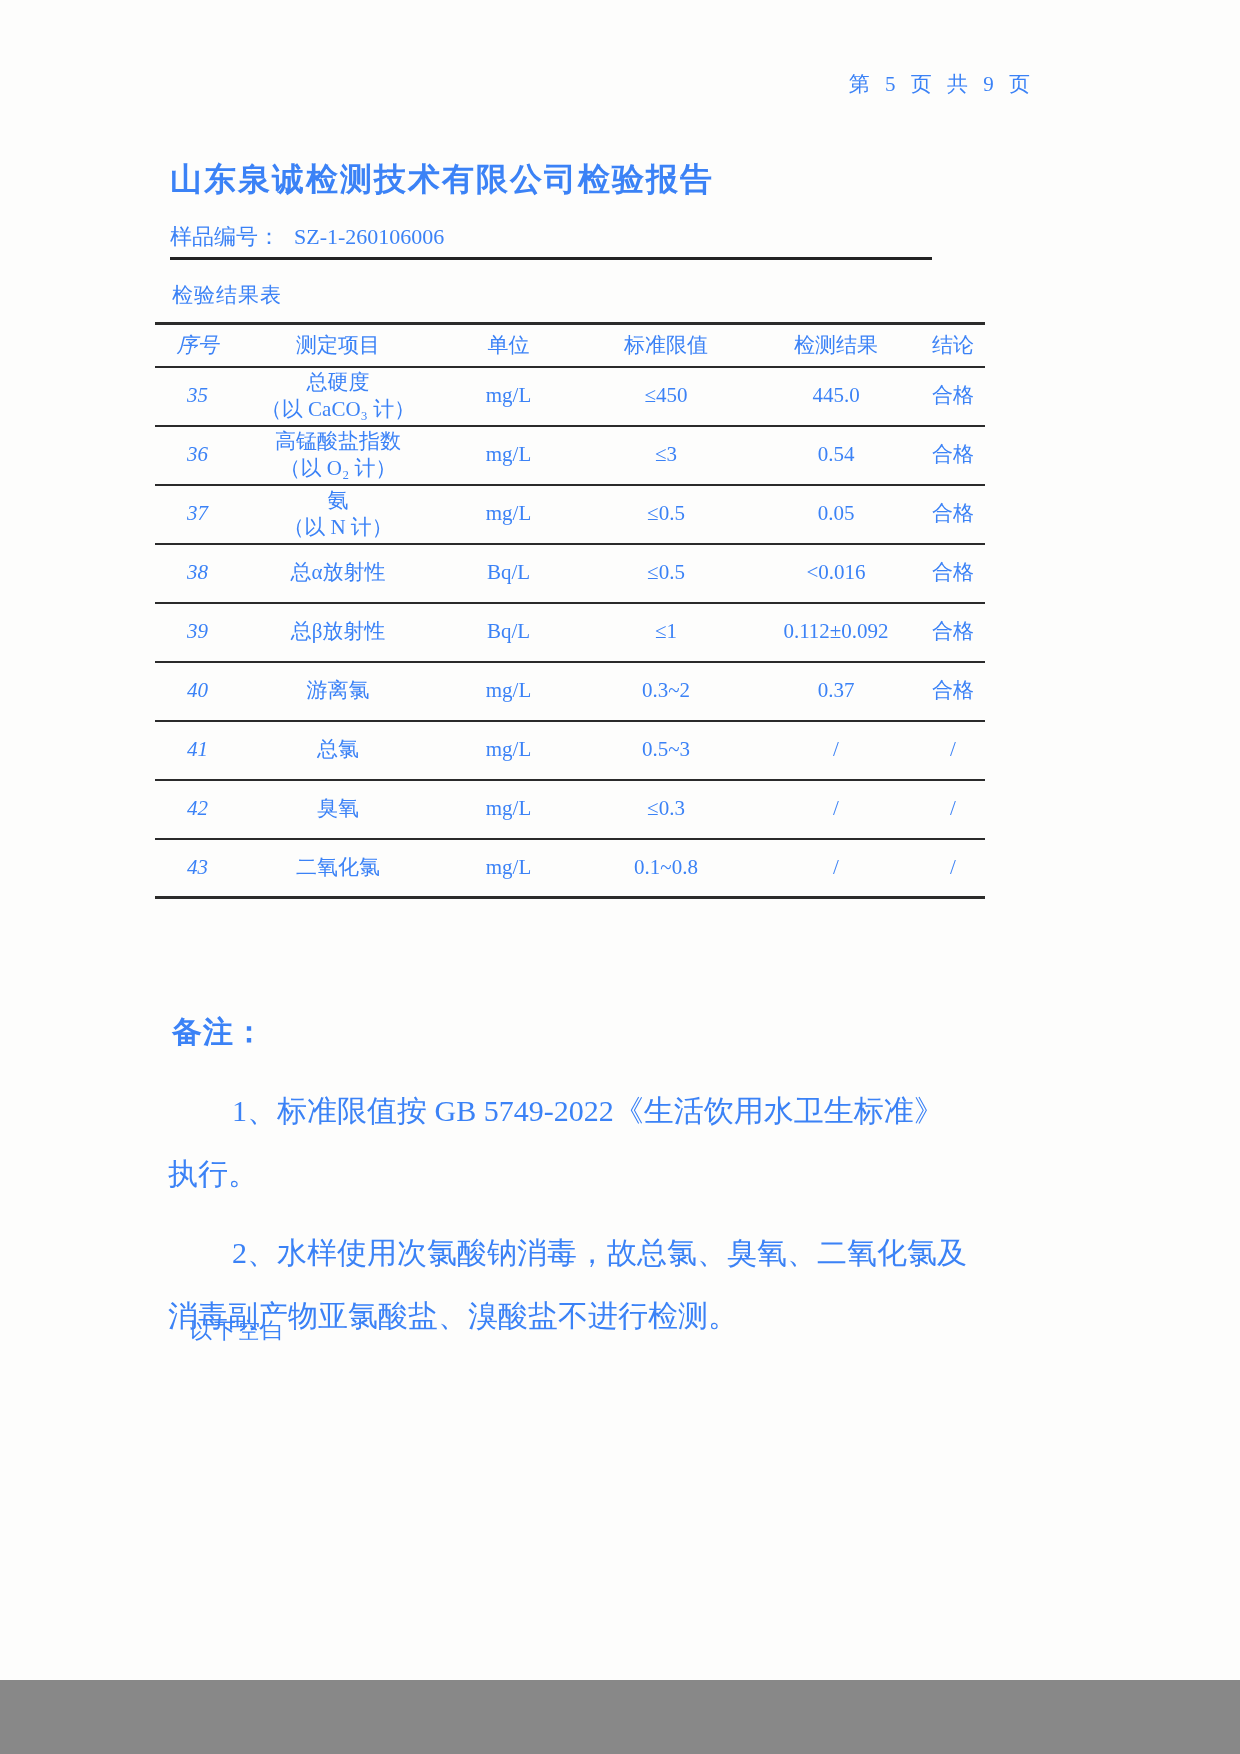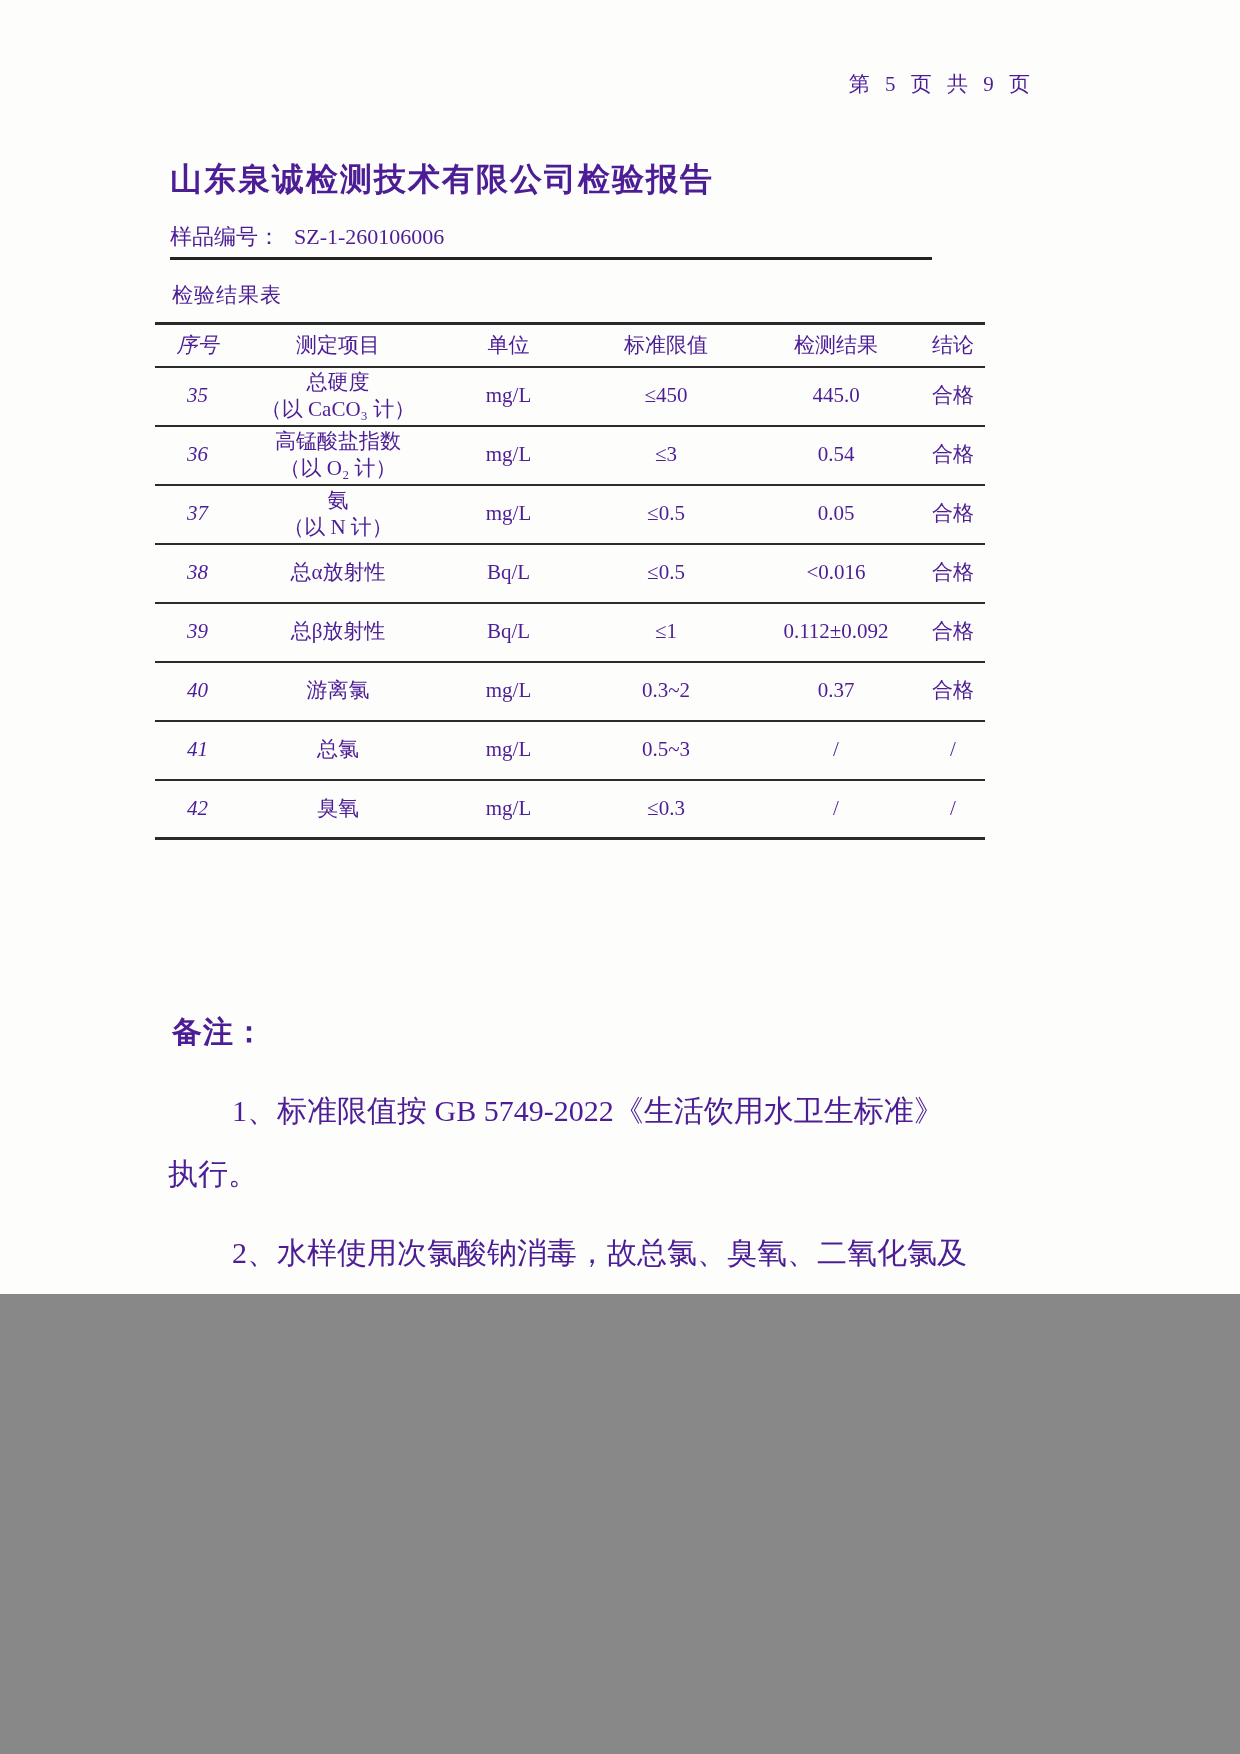--- a/index.html
+++ b/index.html
@@ -7,11 +7,11 @@
   .page {
     position: relative;
     width: 1240px;
-    height: 1294px;
+    height: 1680px;
     margin: 0 auto;
     background: #fdfdfc;
     font-family: "Liberation Serif", "DejaVu Serif", serif;
-    color: #4c1d95;
+    color: #3b82f6;
     overflow: hidden;
   }
   .page-number {

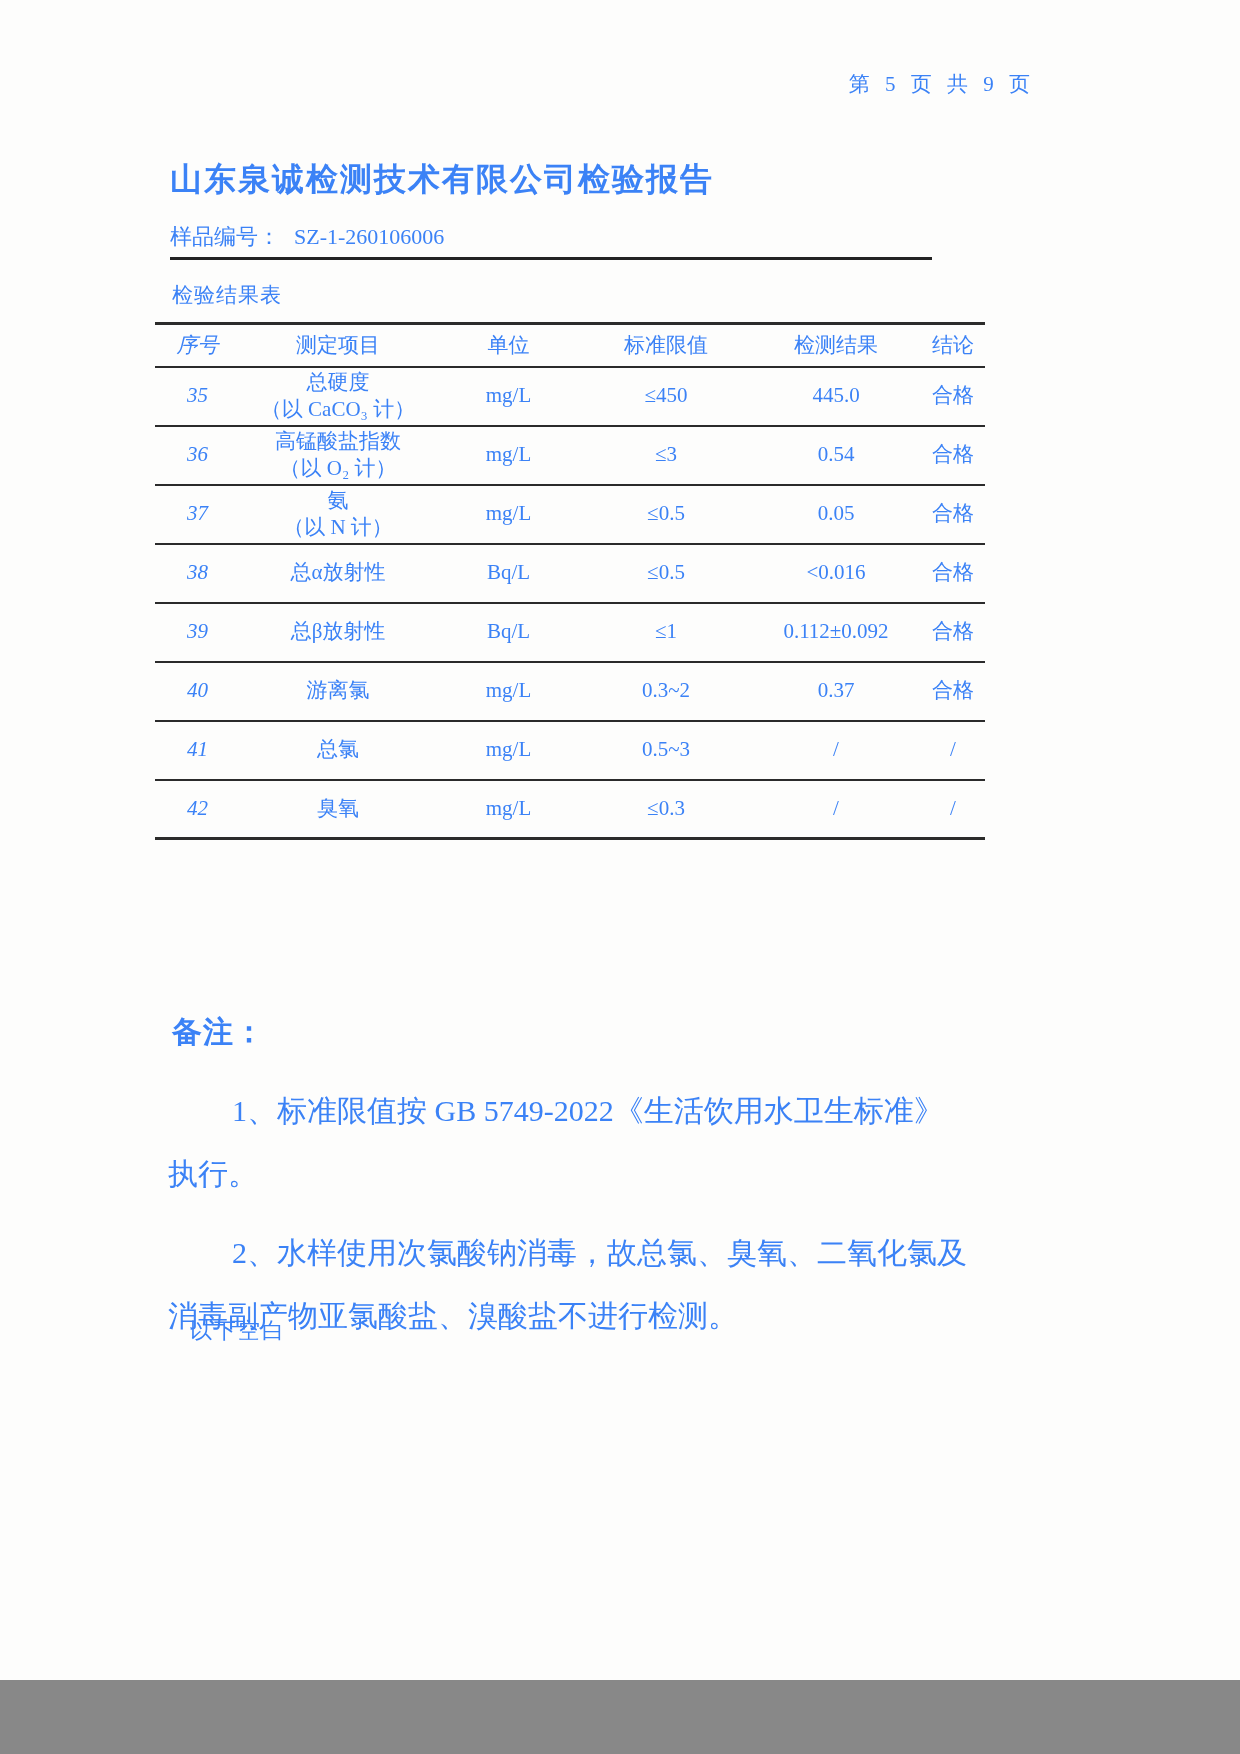--- a/index.html
+++ b/index.html
@@ -213,6 +213,16 @@
           <td class="col4">/</td>
           <td class="col5">/</td>
         </tr>
+        <tr>
+          <td class="col0">43</td>
+          <td class="col1">
+            <div>二氧化氯</div>
+          </td>
+          <td class="col2">mg/L</td>
+          <td class="col3">0.1~0.8</td>
+          <td class="col4">/</td>
+          <td class="col5">/</td>
+        </tr>
       </tbody>
   </table>
 

